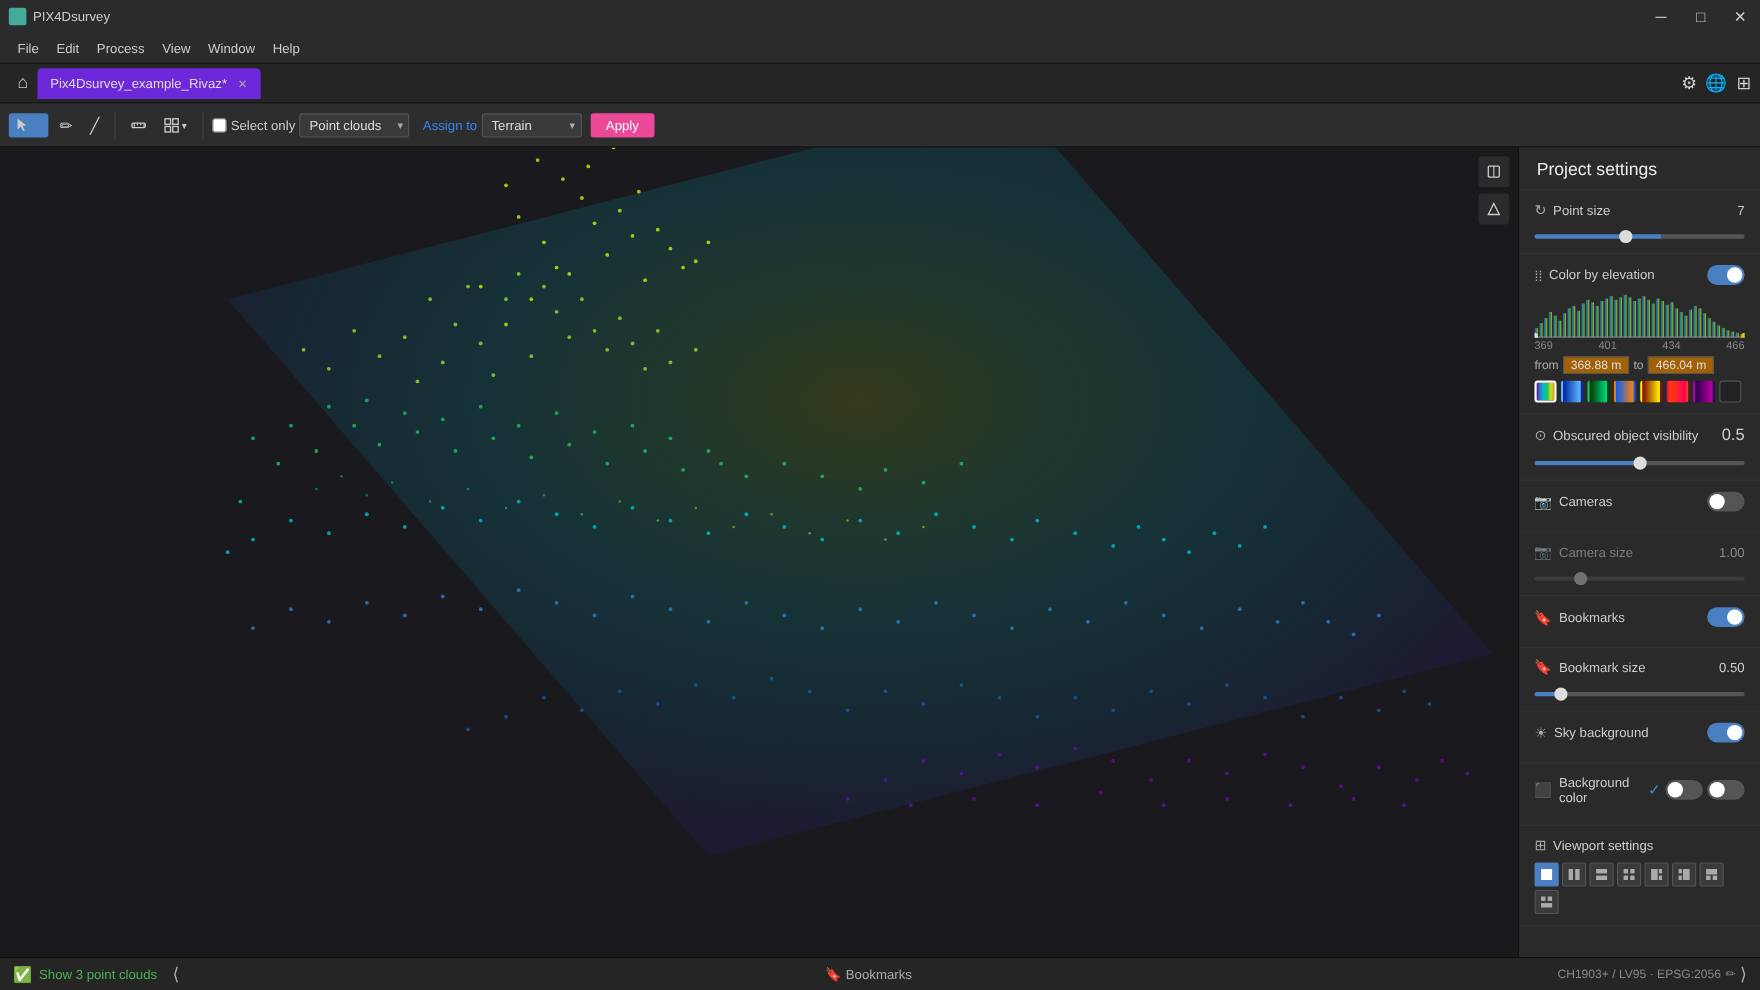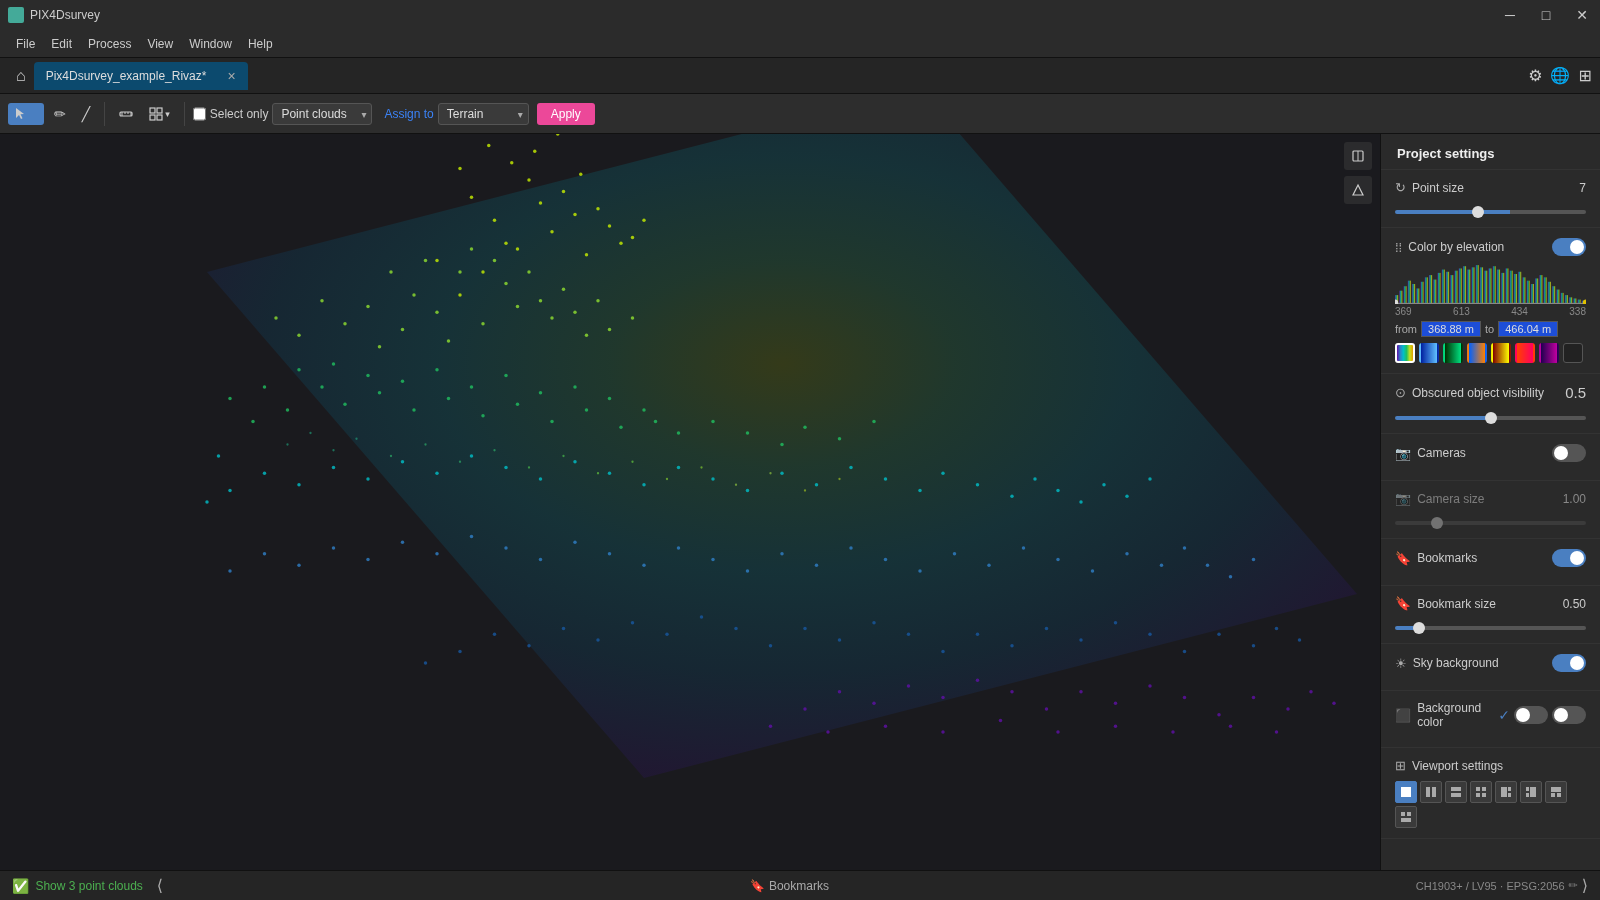--- a/index.html
+++ b/index.html
@@ -19,7 +19,7 @@
     
     #tabbar { display: flex; align-items: center; background: #252525; height: 36px; padding: 0 8px; border-bottom: 1px solid #111; }
     #home-btn { background: none; border: none; color: #ccc; font-size: 16px; cursor: pointer; padding: 0 8px; }
-    .tab { display: flex; align-items: center; background: #0c4a6e; border-radius: 4px 4px 0 0; padding: 0 12px; height: 28px; gap: 21px; font-size: 12px; color: #ddd; }
+    .tab { display: flex; align-items: center; background: #6d28d9; border-radius: 4px 4px 0 0; padding: 0 12px; height: 28px; gap: 10px; font-size: 12px; color: #ddd; }
     .tab .close-btn { background: none; border: none; color: #aaa; cursor: pointer; font-size: 14px; line-height: 1; }
     #tabbar-right { margin-left: auto; display: flex; gap: 8px; }
     #tabbar-right button { background: none; border: none; color: #ccc; font-size: 16px; cursor: pointer; }

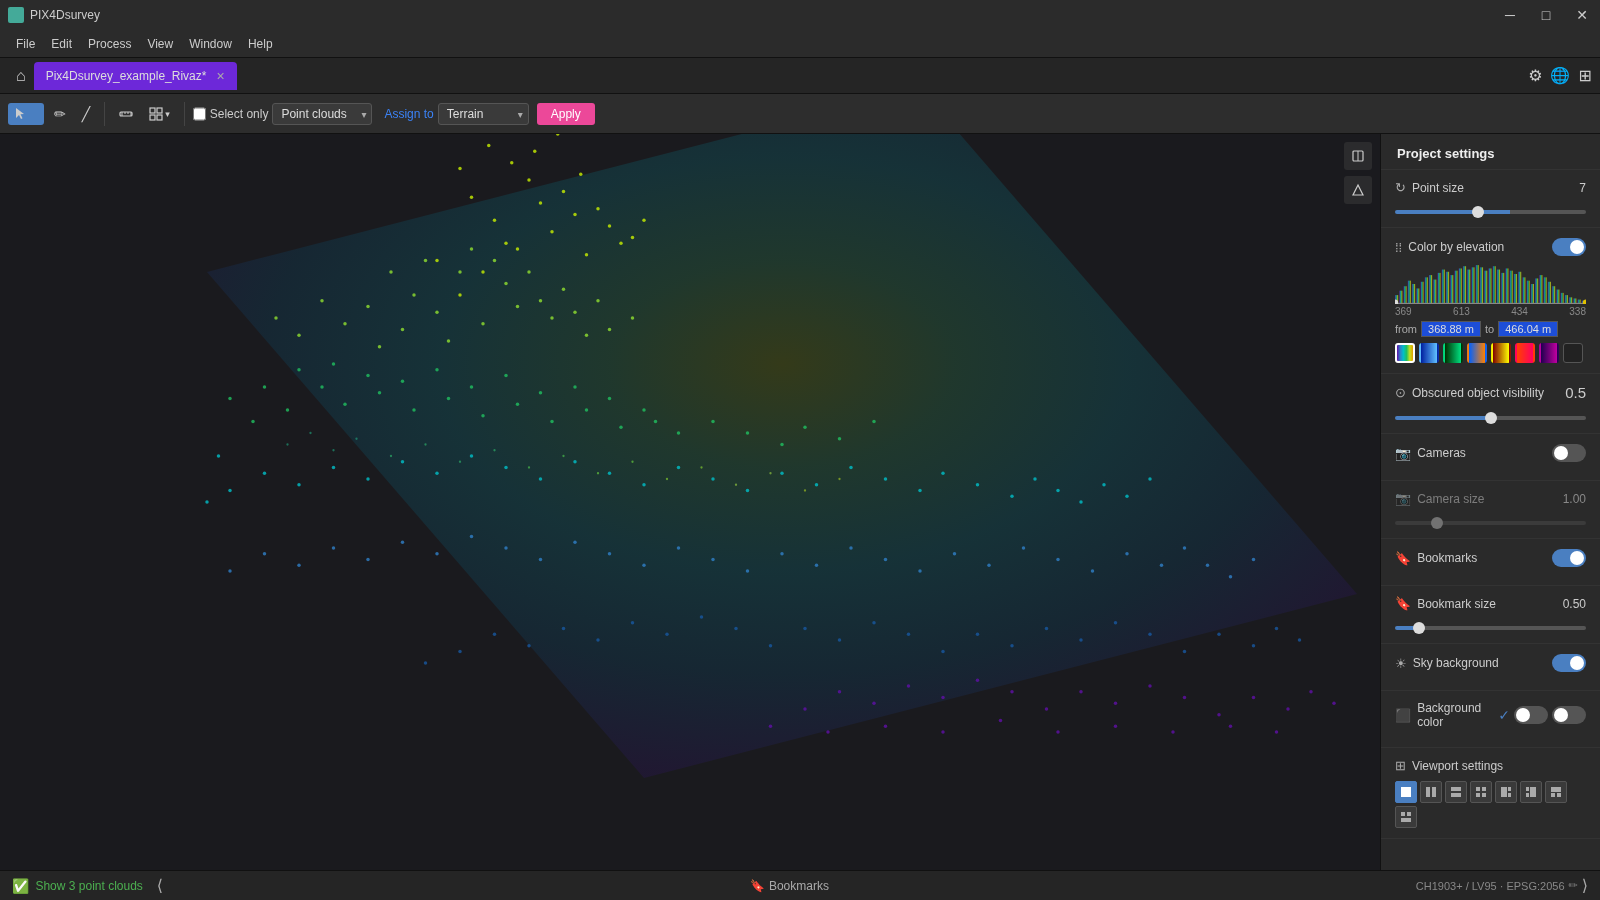--- a/index.html
+++ b/index.html
@@ -48,7 +48,7 @@
 
     
     #right-panel { width: 220px; background: #2a2a2a; border-left: 1px solid #111; overflow-y: auto; padding: 0; }
-    .panel-title { font-size: 13px; color: #eee; padding: 12px 16px 8px; border-bottom: 1px solid #333; font-weight: 700; }
+    .panel-title { font-size: 16px; color: #eee; padding: 12px 16px 8px; border-bottom: 1px solid #333; font-weight: 400; }
 
     .panel-section { padding: 10px 14px; border-bottom: 1px solid #333; }
     .section-header { display: flex; align-items: center; justify-content: space-between; margin-bottom: 8px; }

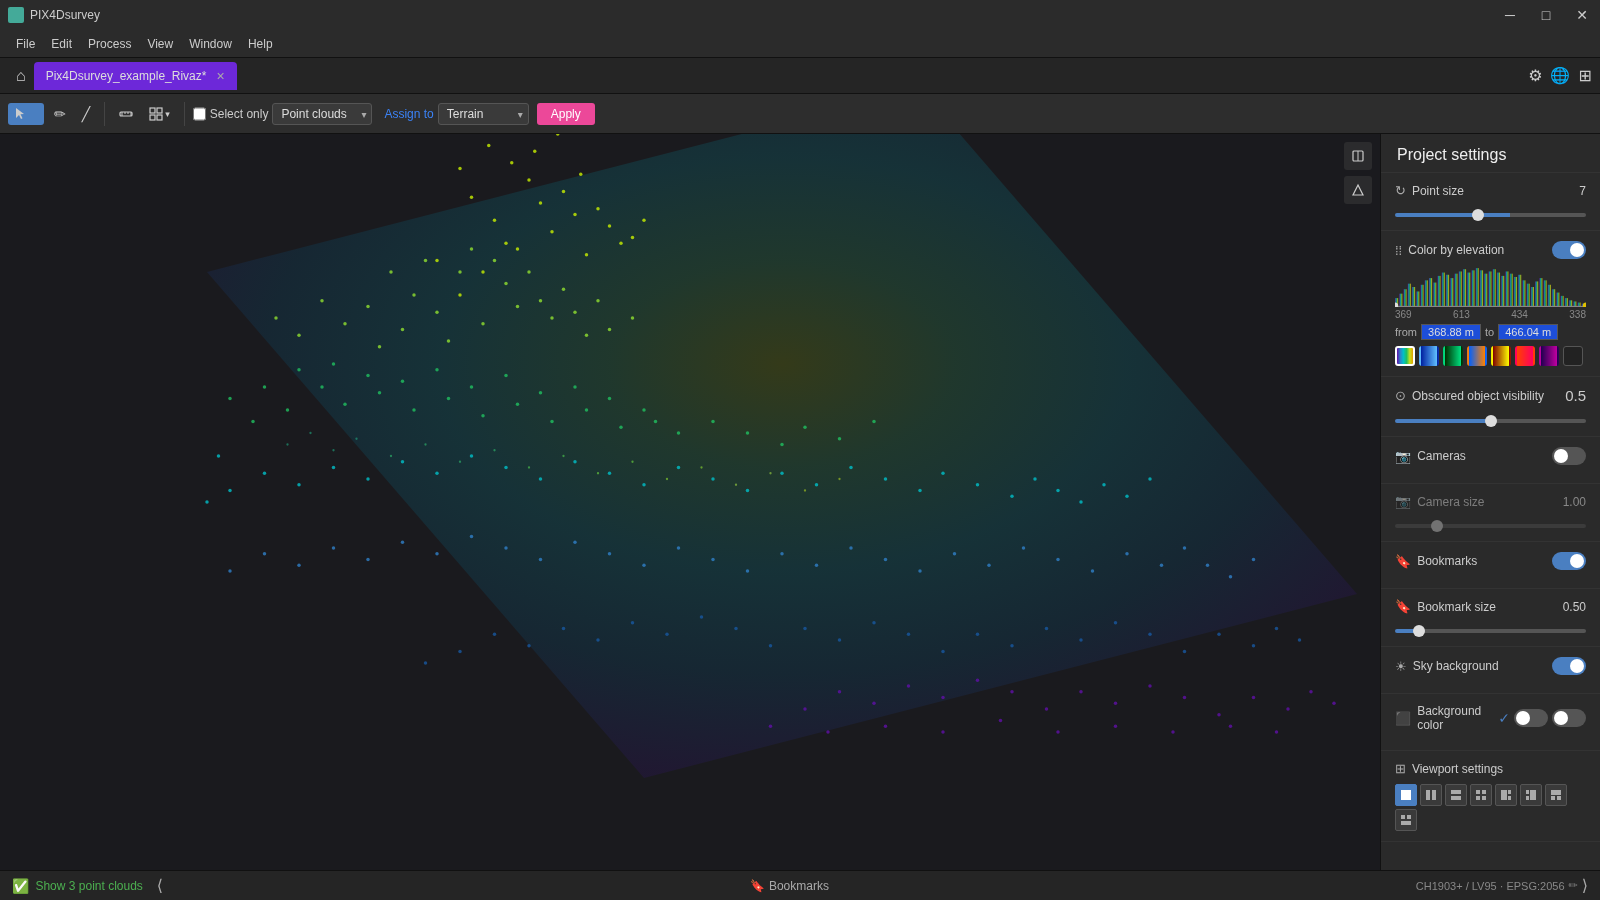--- a/index.html
+++ b/index.html
@@ -572,7 +572,7 @@
 
       <div style="display:flex; justify-content:space-between; font-size:10px; color:#888; margin-bottom:4px;">
         <span>369</span>
-          <span>613</span>
+          <span>401</span>
           <span>434</span>
           <span>338</span>
       </div>

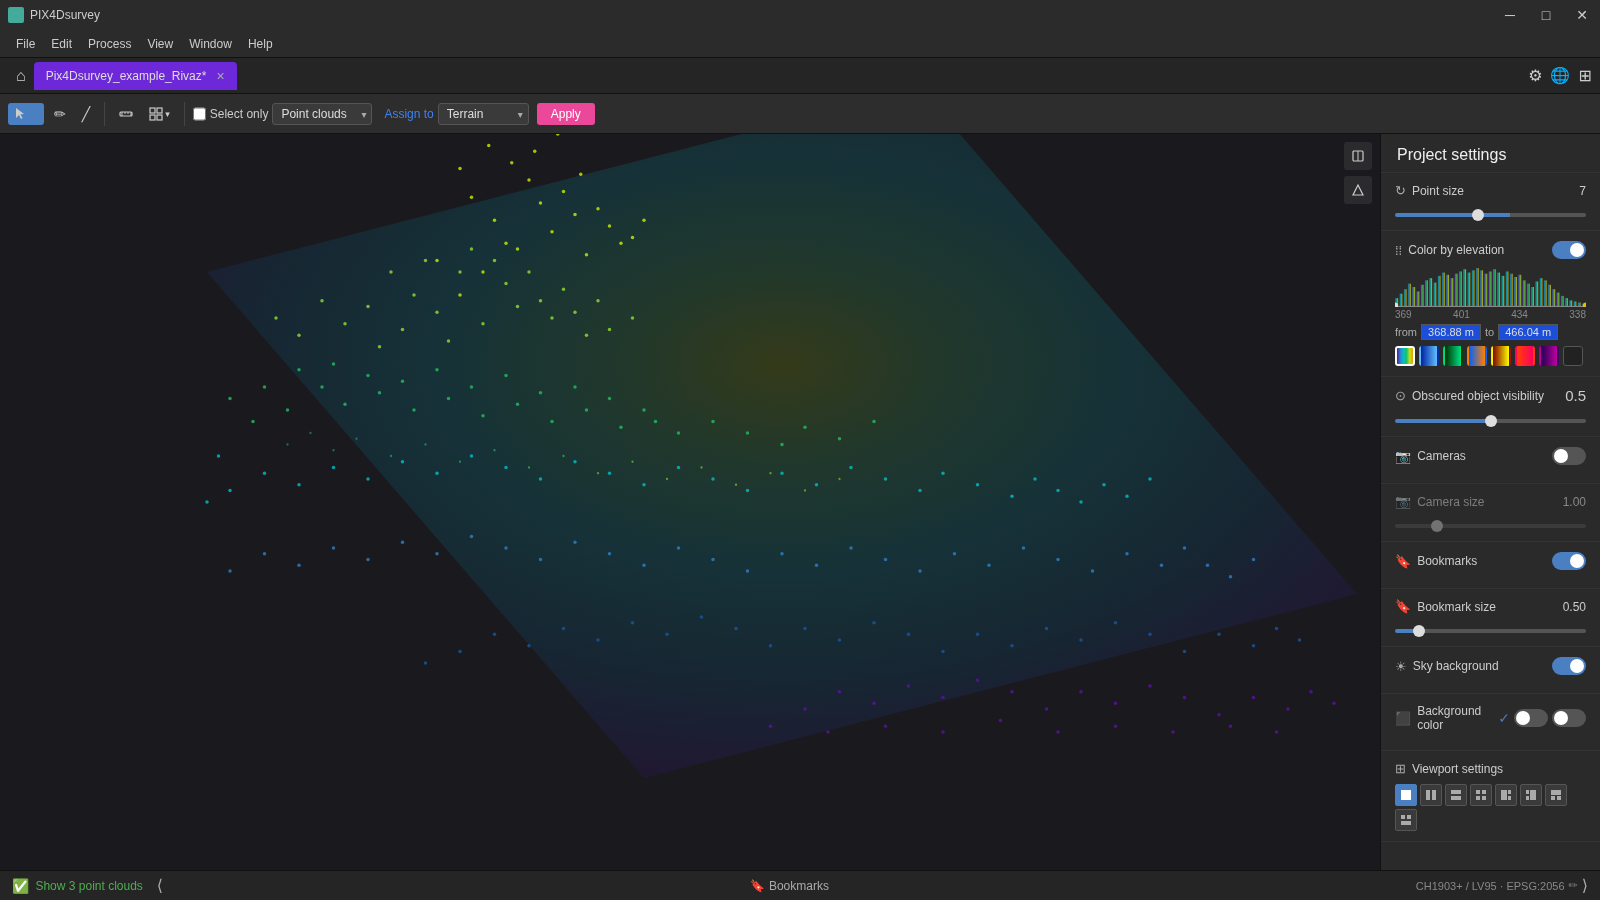--- a/index.html
+++ b/index.html
@@ -574,7 +574,7 @@
         <span>369</span>
           <span>401</span>
           <span>434</span>
-          <span>338</span>
+          <span>466</span>
       </div>
 
       <div class="elev-range">

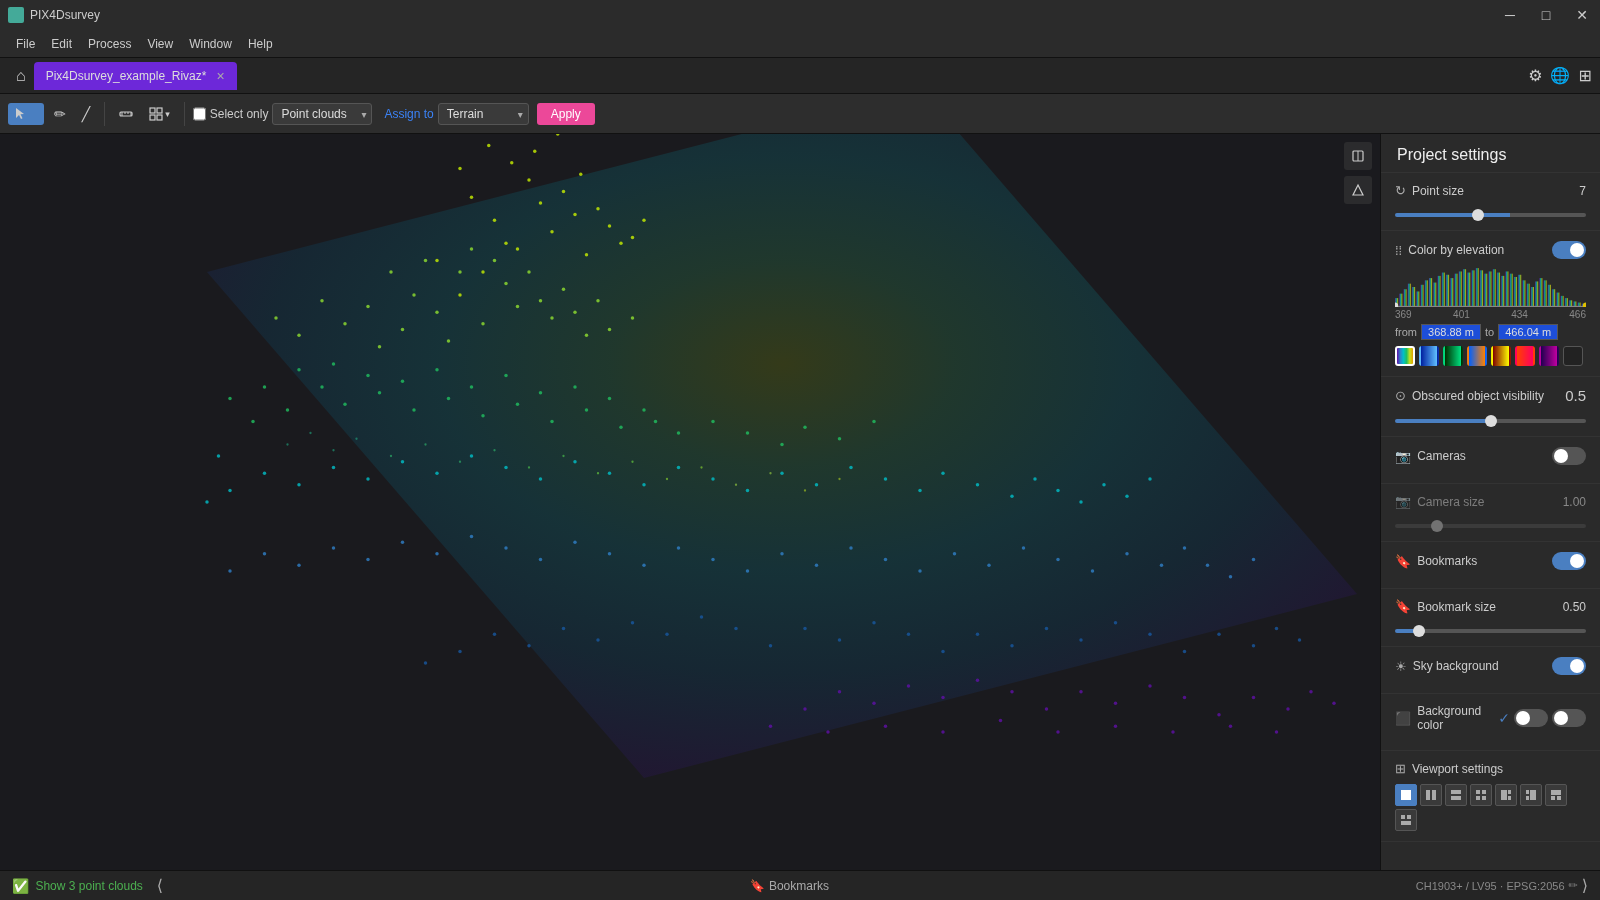--- a/index.html
+++ b/index.html
@@ -80,7 +80,7 @@
 
     
     .elev-range { display: flex; align-items: center; gap: 4px; font-size: 11px; color: #aaa; margin-bottom: 4px; }
-    .elev-input { background: #1d4ed8; border: 1px solid #555; color: #ddd; width: 60px; padding: 1px 4px; font-size: 11px; text-align: center; }
+    .elev-input { background: #a16207; border: 1px solid #555; color: #ddd; width: 60px; padding: 1px 4px; font-size: 11px; text-align: center; }
 
     
     .layout-icons { display: flex; gap: 3px; flex-wrap: wrap; margin-top: 6px; }

